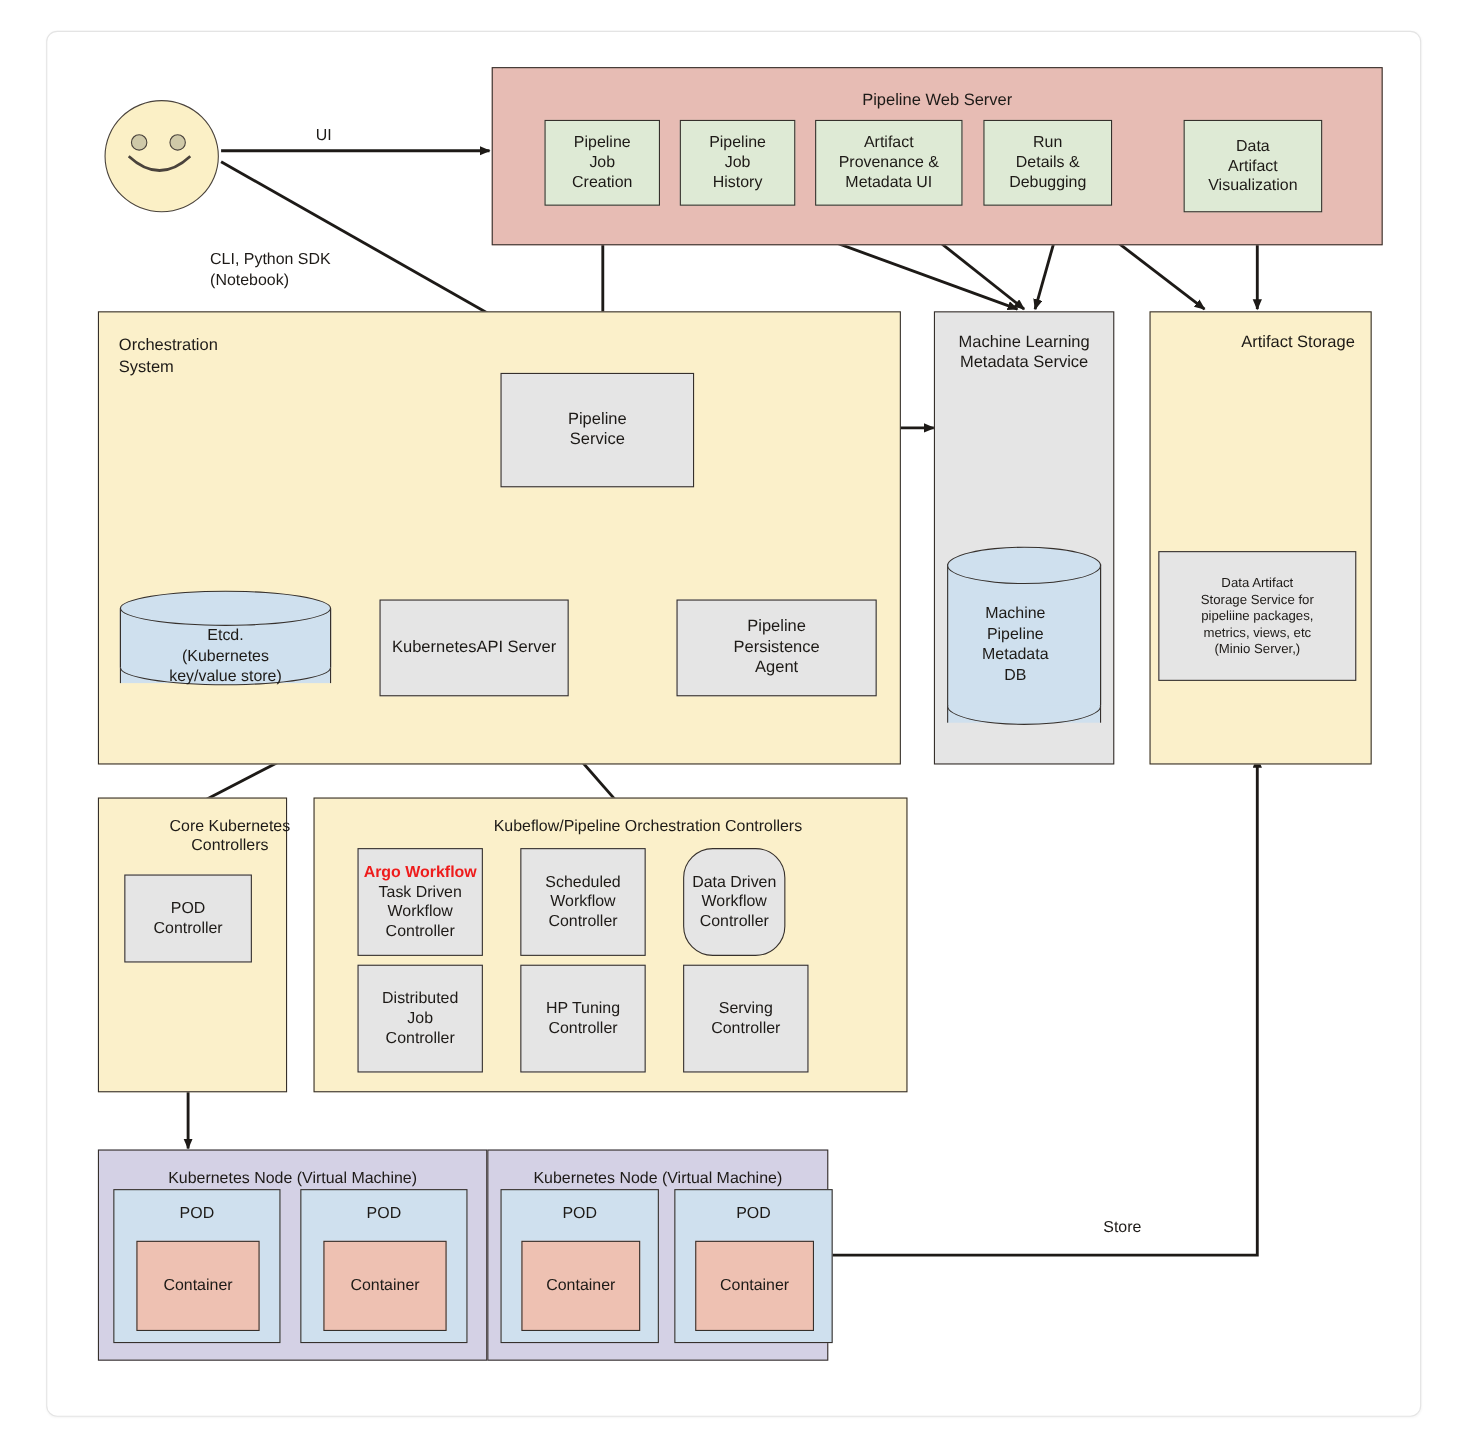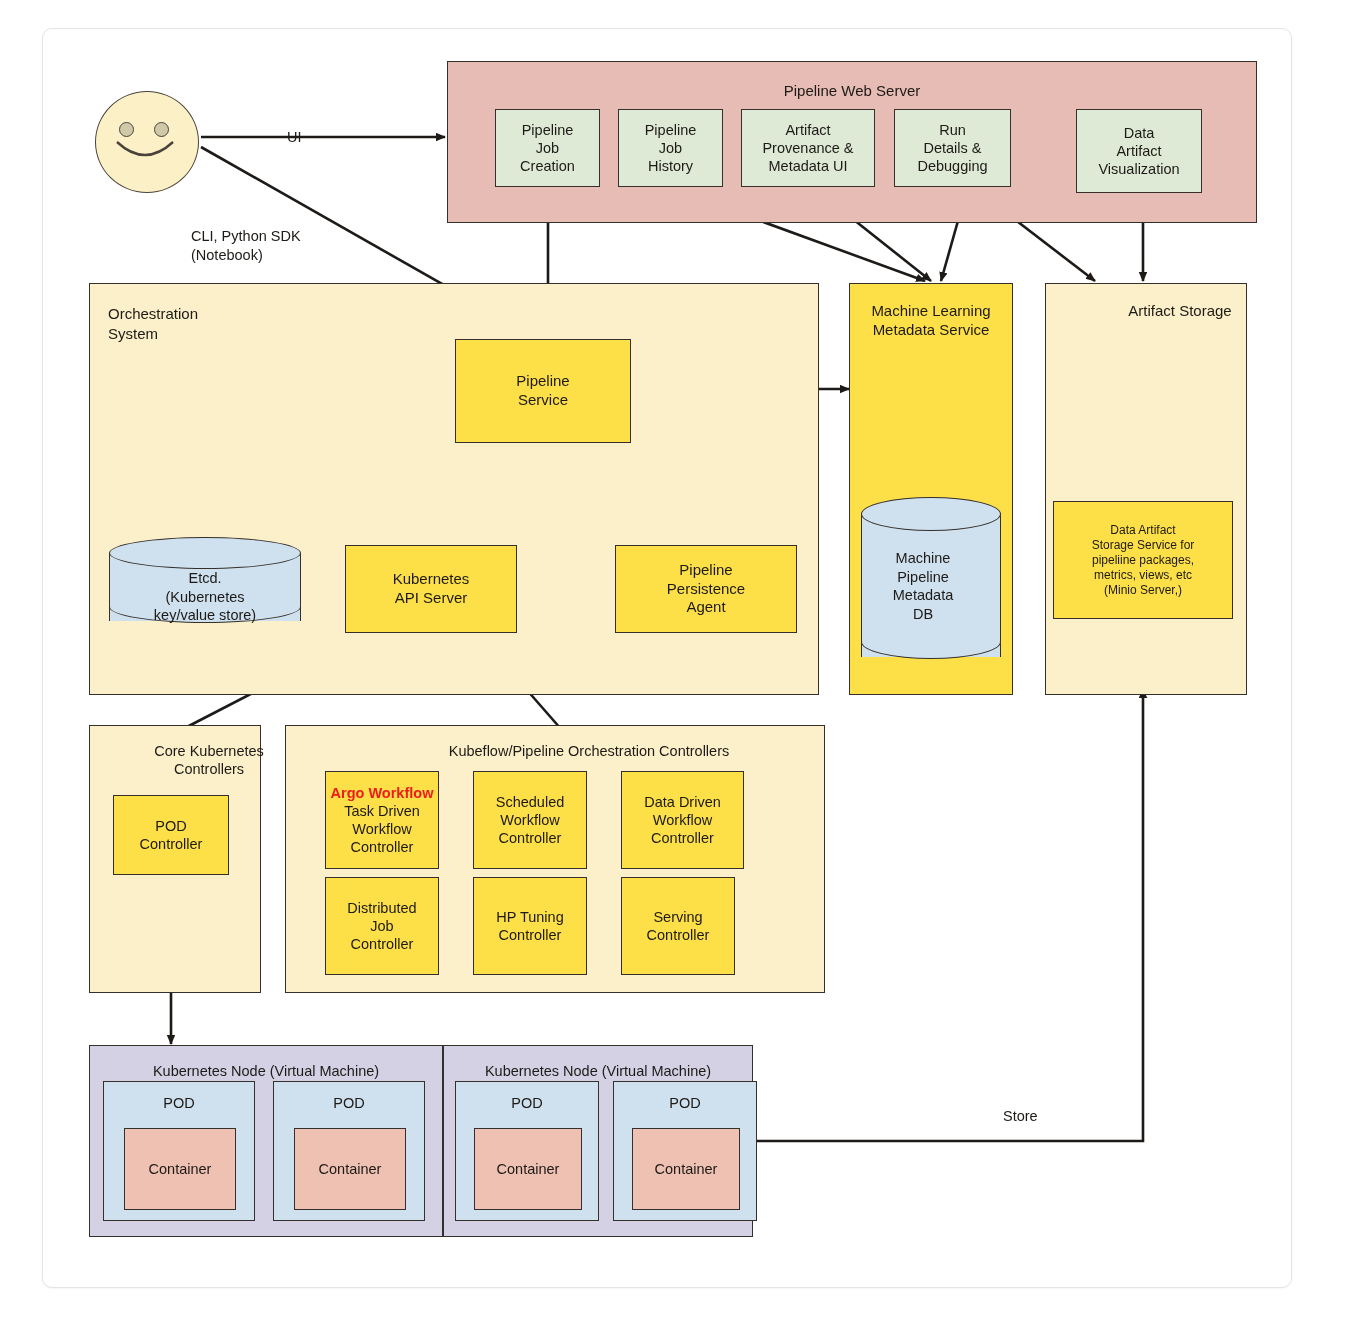--- a/index.html
+++ b/index.html
@@ -100,7 +100,7 @@
     </svg>
   </div>
 
-  <div class="edge-label f14" style="left:244px;top:99px;">UI</div>
+  <div class="edge-label f14" style="left:244px;top:85px;">UI</div>
   <div class="corner-label f14" style="left:148px;top:198px;">
     <div>CLI, Python SDK</div>
     <div>(Notebook)</div>

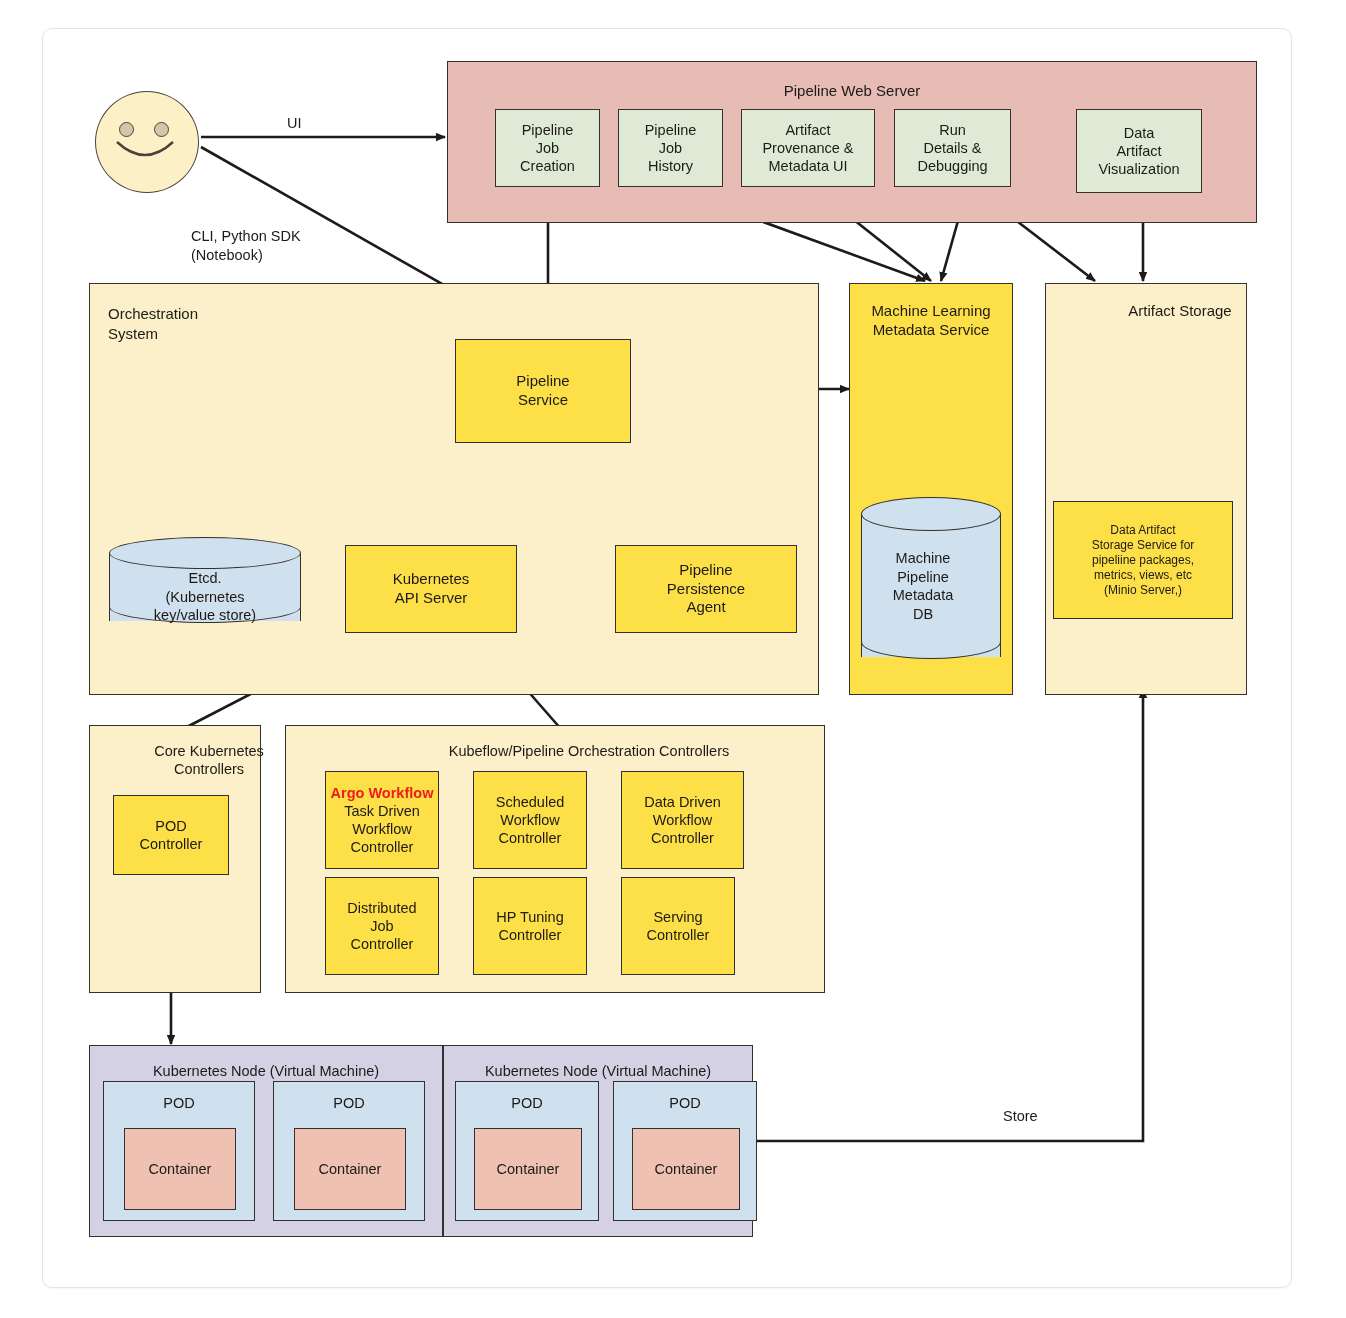--- a/index.html
+++ b/index.html
@@ -14,7 +14,7 @@
   .box{position:absolute;box-sizing:border-box;border:1.4px solid #36302c;
        display:flex;align-items:center;justify-content:center;text-align:center;
        line-height:1.25;color:#1d1a17;}
-  .pink{background:#fde047;}
+  .pink{background:#e5e5e5;}
   .pinkpale{background:#e7bcb4;}
   .green{background:#deead5;}
   .yellow{background:#fbf0ca;padding-left:34px;}

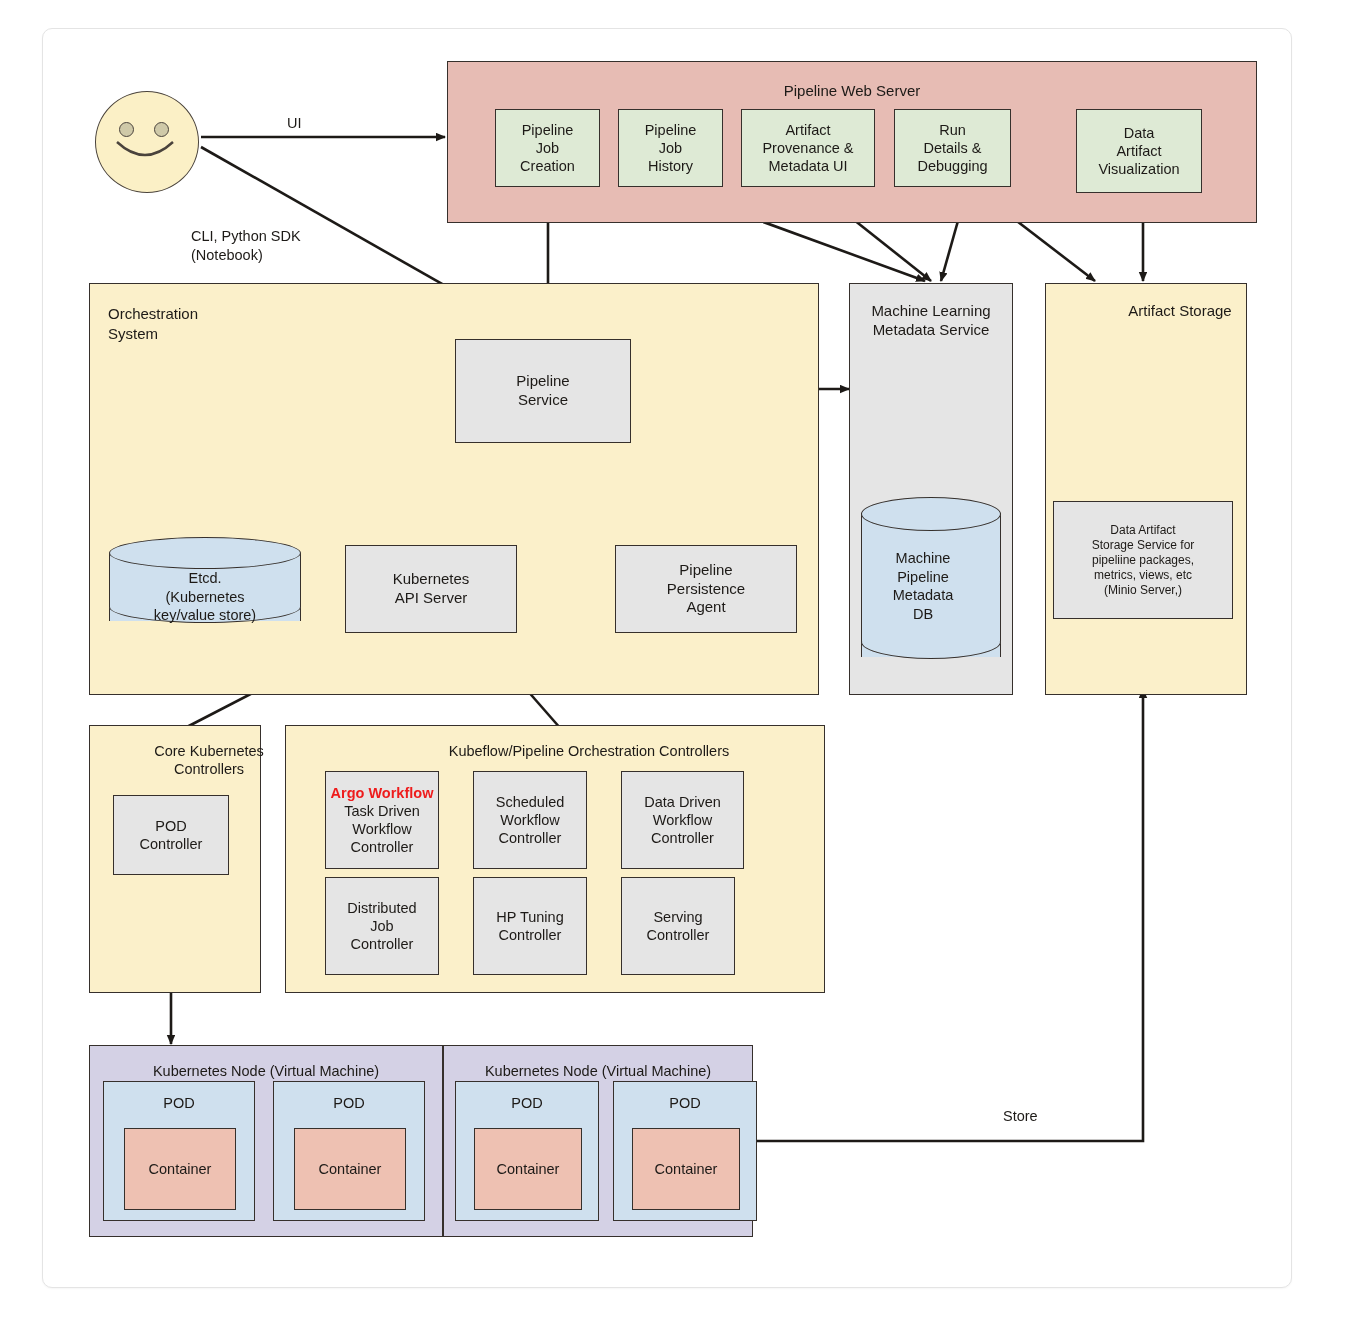--- a/index.html
+++ b/index.html
@@ -166,7 +166,7 @@
     </div>
   </div>
 
-  <div class="box pink f15" style="left:302px;top:516px;width:172px;height:88px;flex-direction:column;">
+  <div class="box pink f15" style="left:302px;top:516px;width:172px;height:88px;flex-direction:row;">
     <span>Kubernetes</span>
     <span>API Server</span>
   </div>

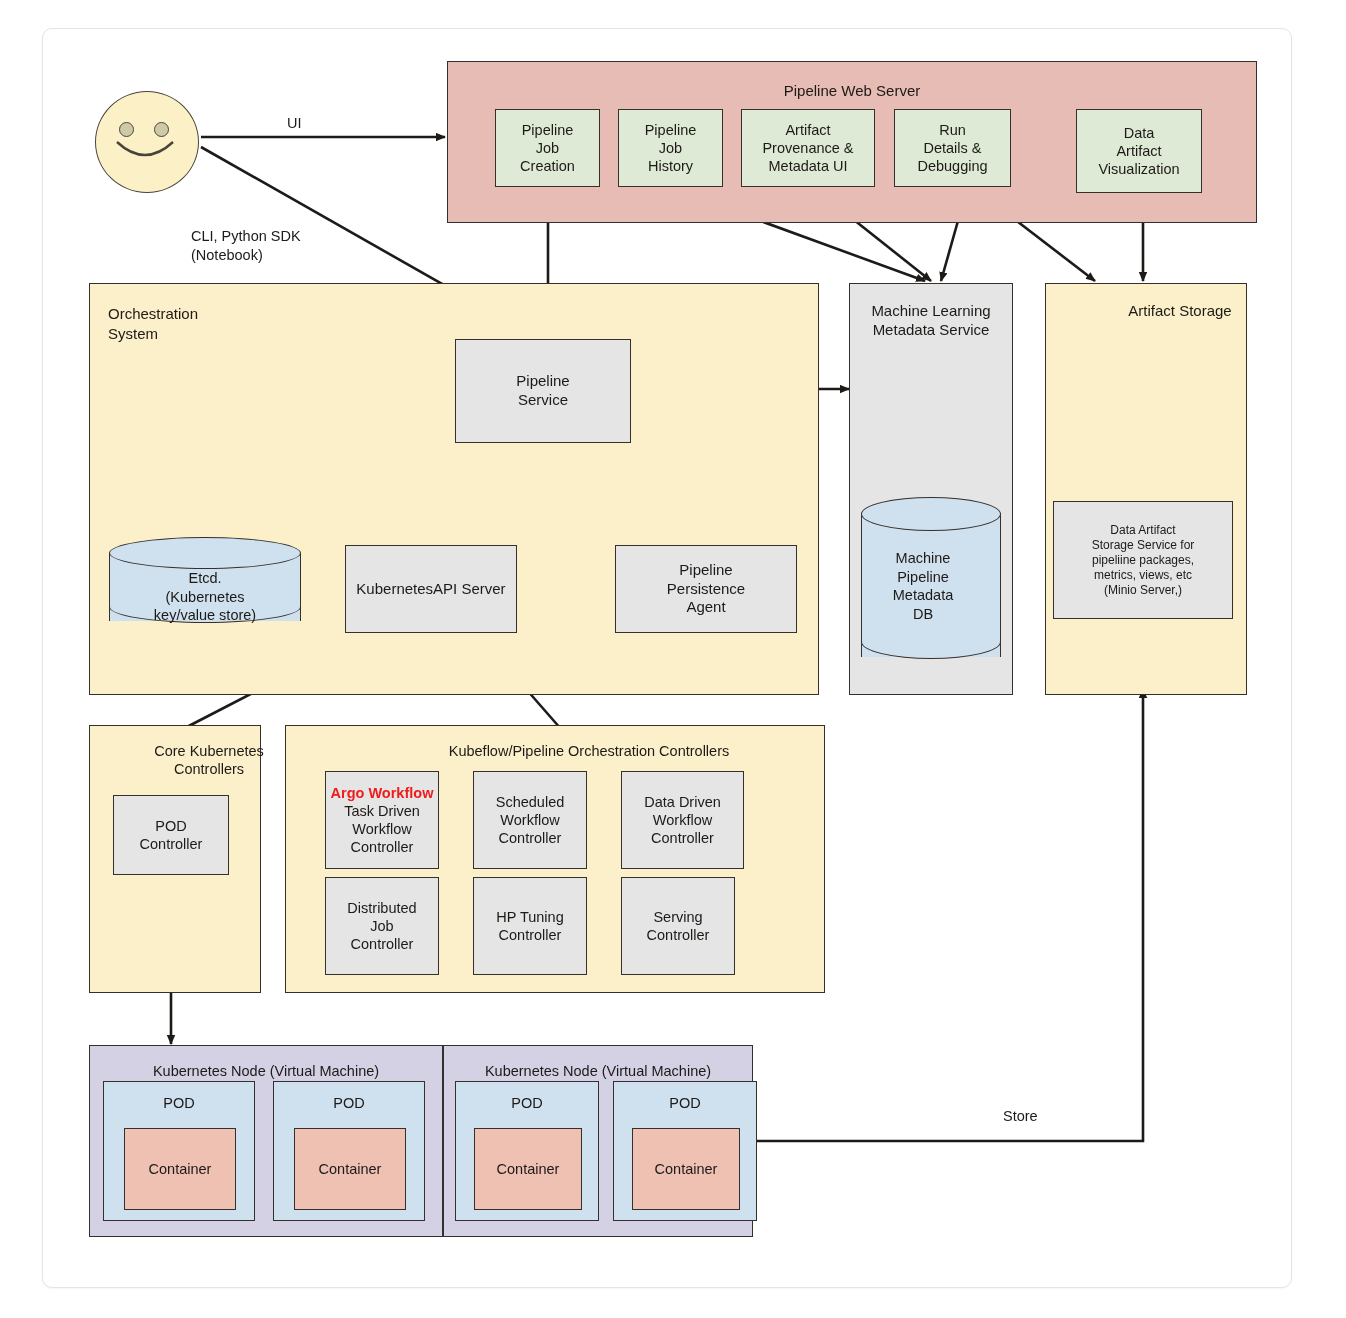--- a/index.html
+++ b/index.html
@@ -232,7 +232,7 @@
     <span>Workflow</span>
     <span>Controller</span>
   </div>
-  <div class="box pink f14" style="left:578px;top:742px;width:123px;height:98px;flex-direction:column;">
+  <div class="box pink f14" style="left:578px;top:742px;width:93px;height:98px;flex-direction:column;border-radius:27px;">
     <span>Data Driven</span>
     <span>Workflow</span>
     <span>Controller</span>

